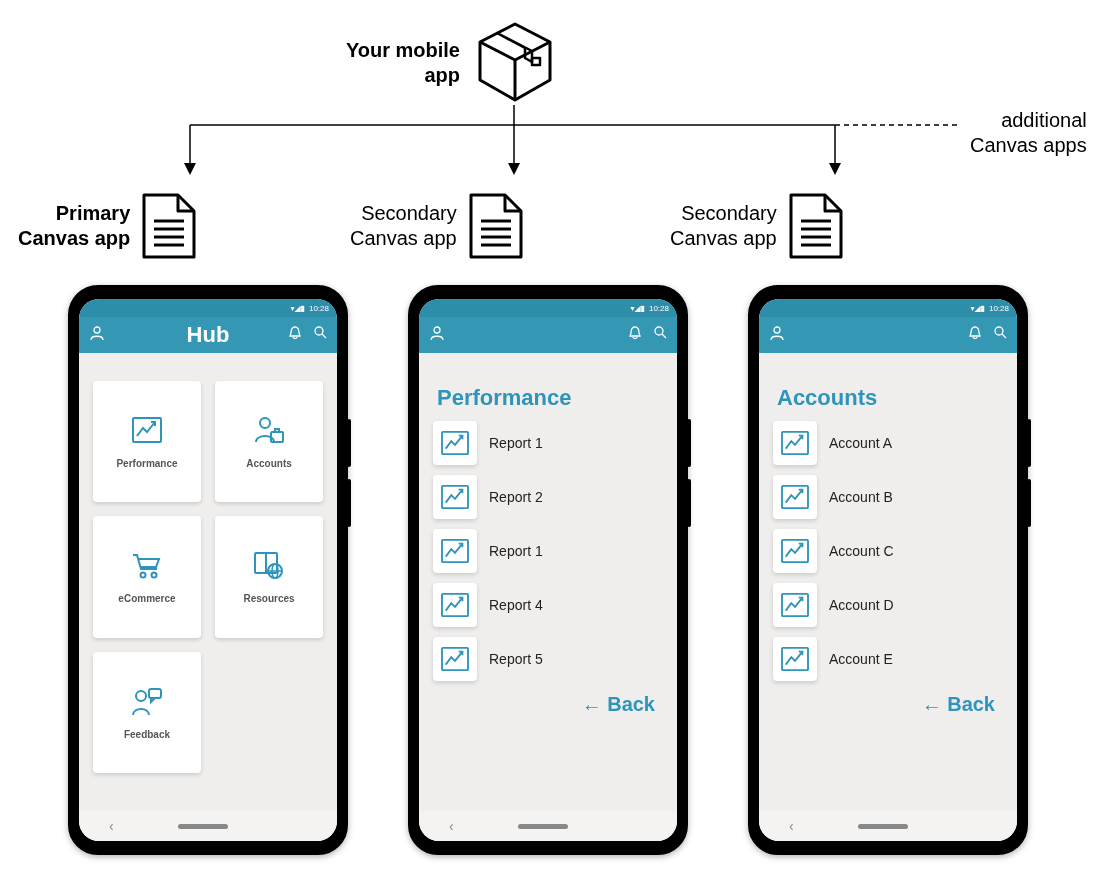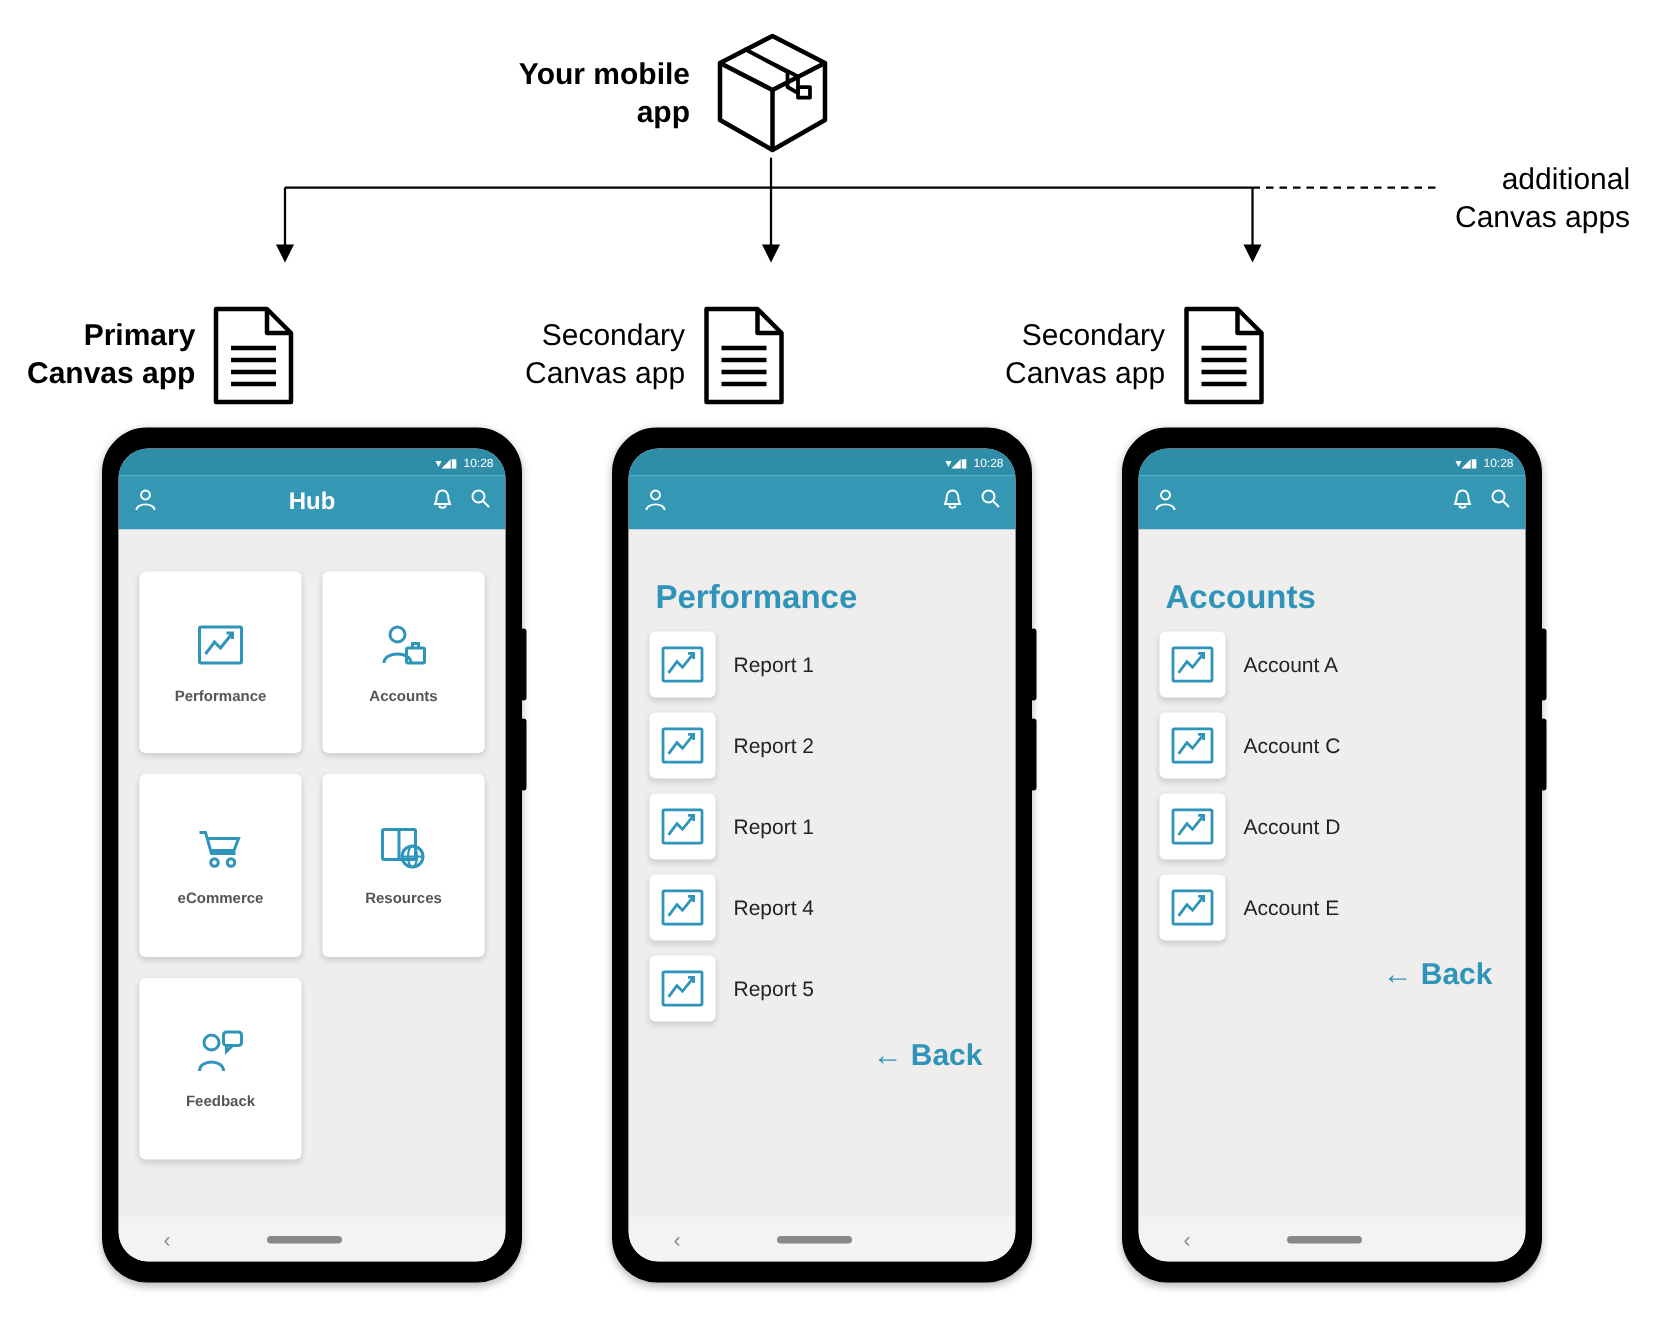--- a/index.html
+++ b/index.html
@@ -49,7 +49,7 @@
   }
   .doc-row {
     position: absolute;
-    top: 192px;
+    top: 181px;
     left: 0;
     width: 100%;
     height: 90px;

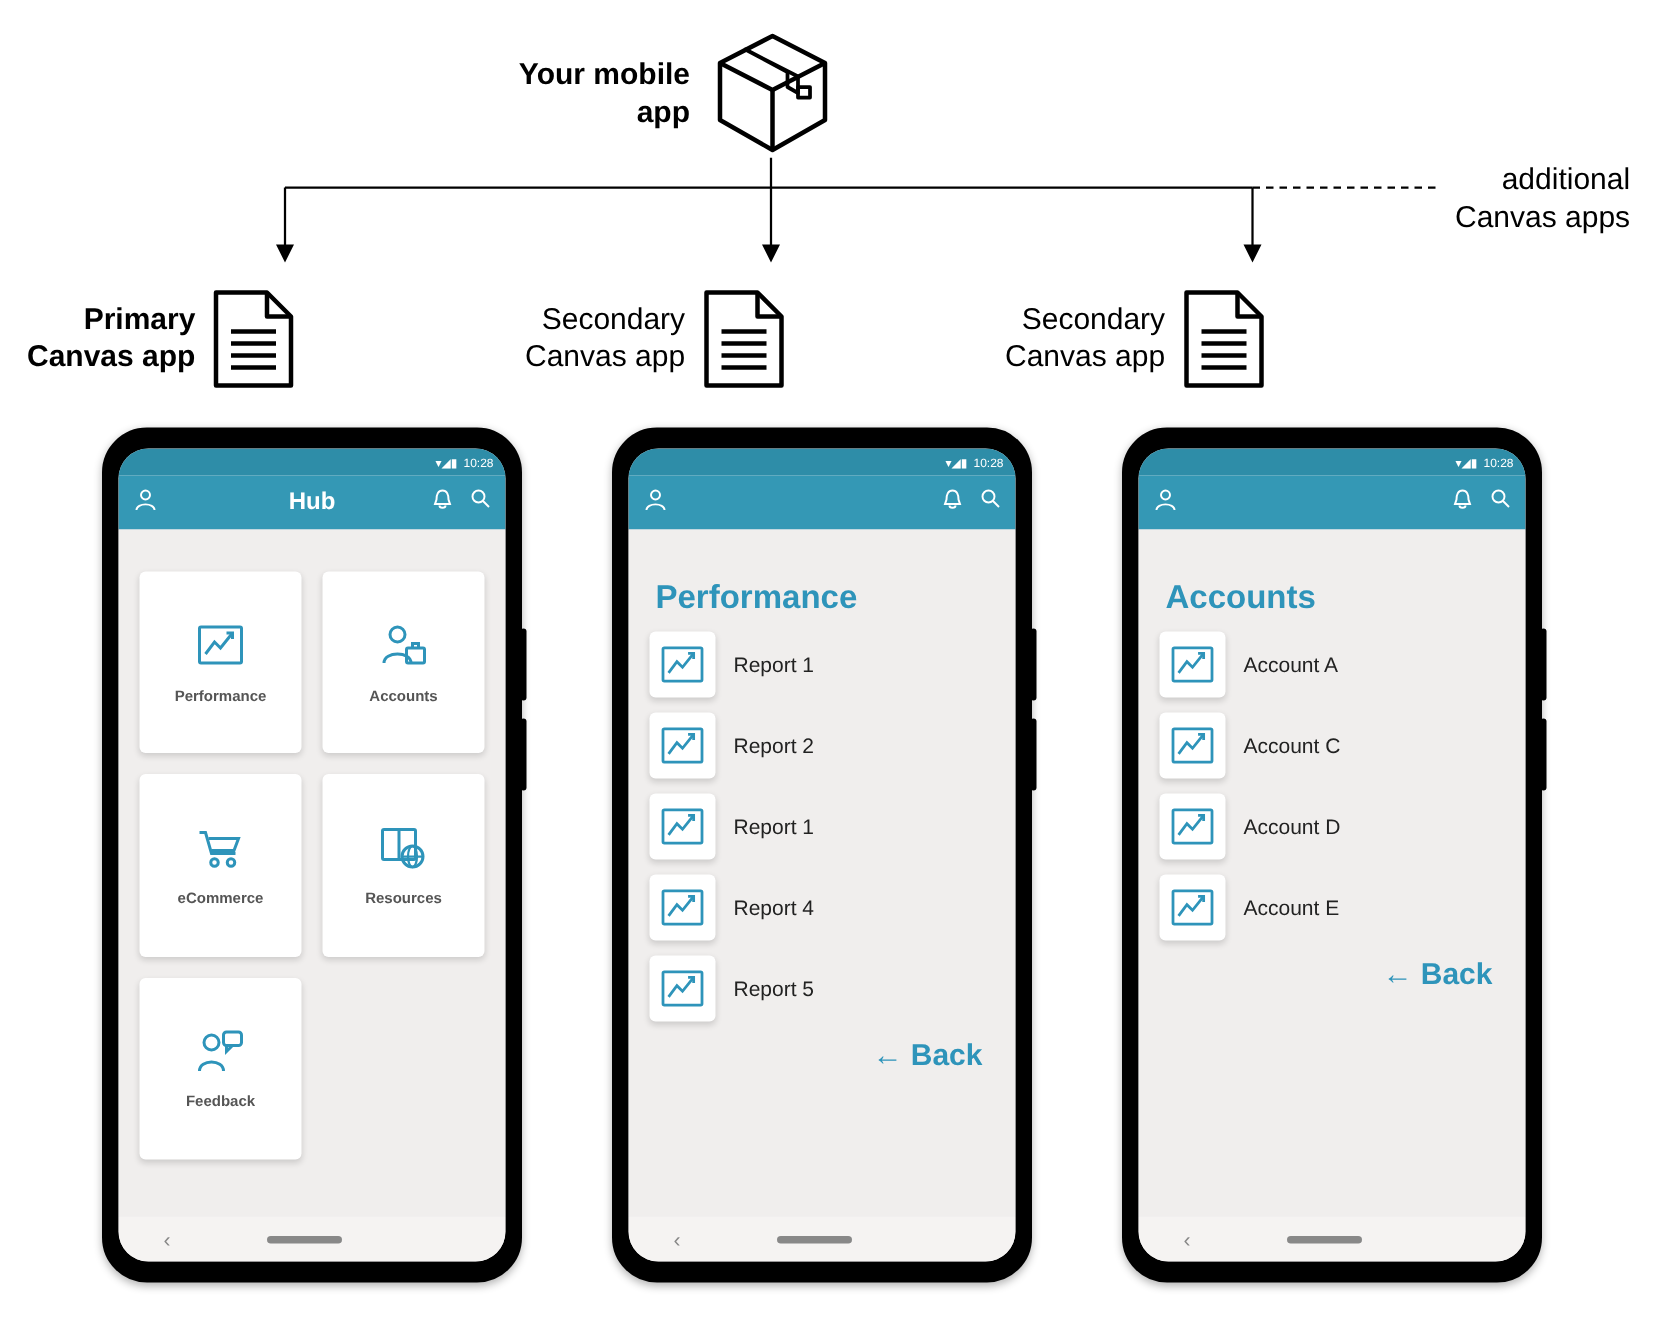--- a/index.html
+++ b/index.html
@@ -129,7 +129,7 @@
     position: relative;
   }
   .header-title-center {
-    font-size: 16px;
+    font-size: 22px;
     font-weight: 600;
     position: absolute;
     left: 50%;

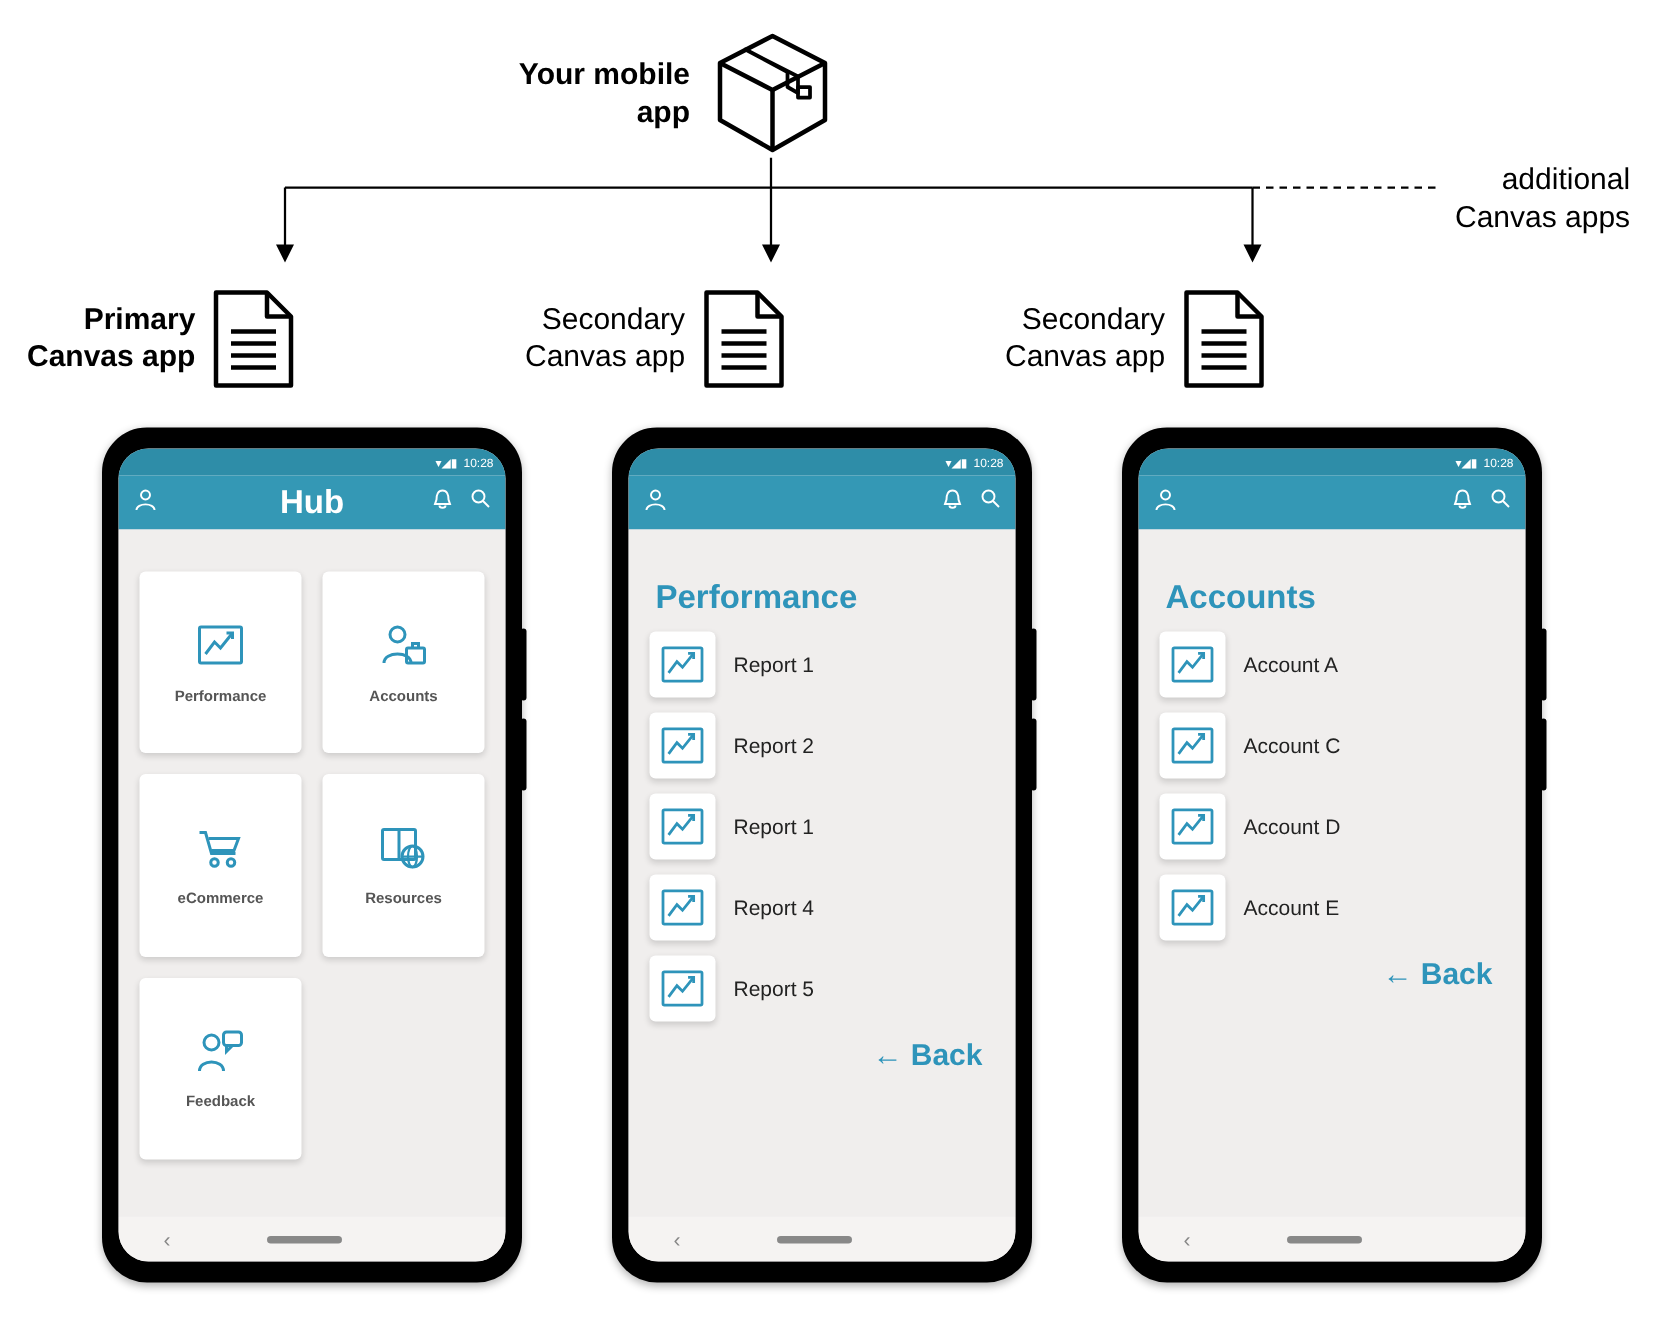--- a/index.html
+++ b/index.html
@@ -488,6 +488,14 @@
                   <use href="#icon-chart"></use>
                 </svg>
         </span>
+        <span class="list-item-label">Account B</span>
+      </div>
+            <div class="list-item">
+        <span class="list-item-icon">
+          <svg width="30" height="26" viewBox="2 2 32 28">
+                  <use href="#icon-chart"></use>
+                </svg>
+        </span>
         <span class="list-item-label">Account C</span>
       </div>
             <div class="list-item">

